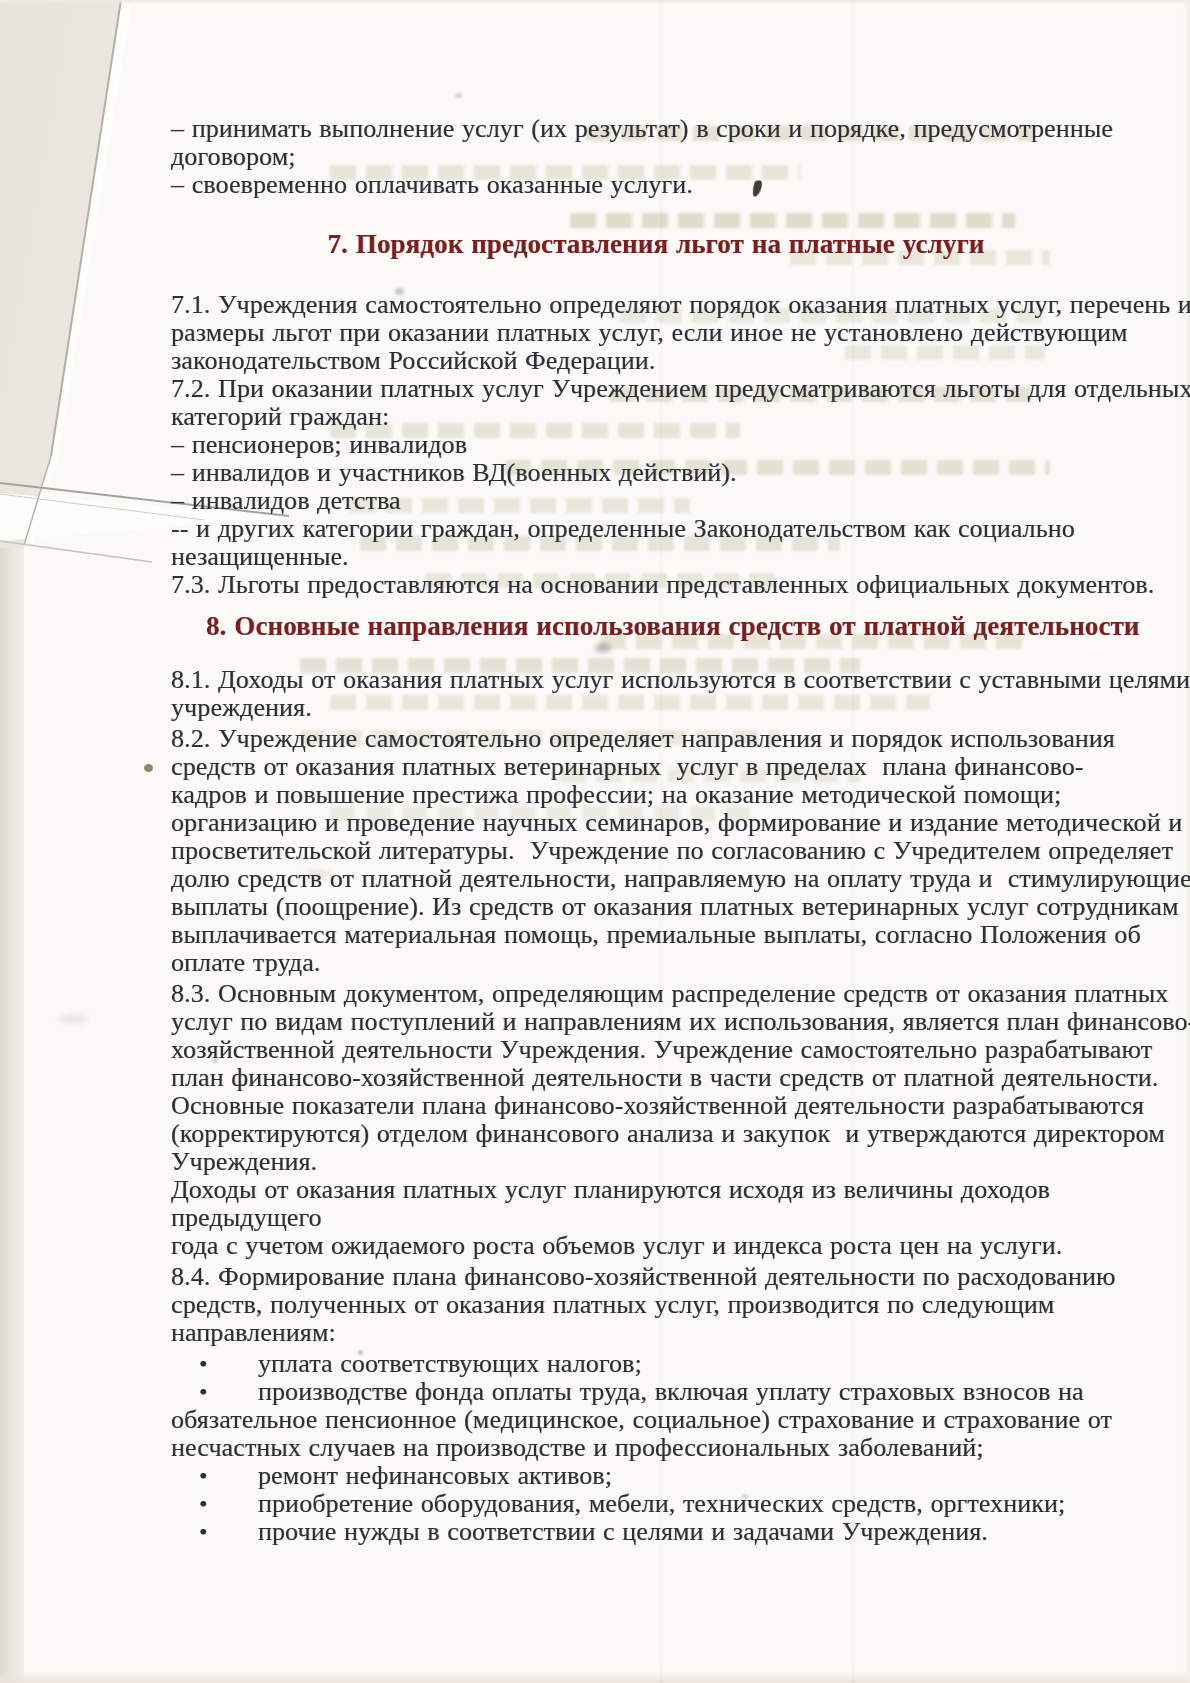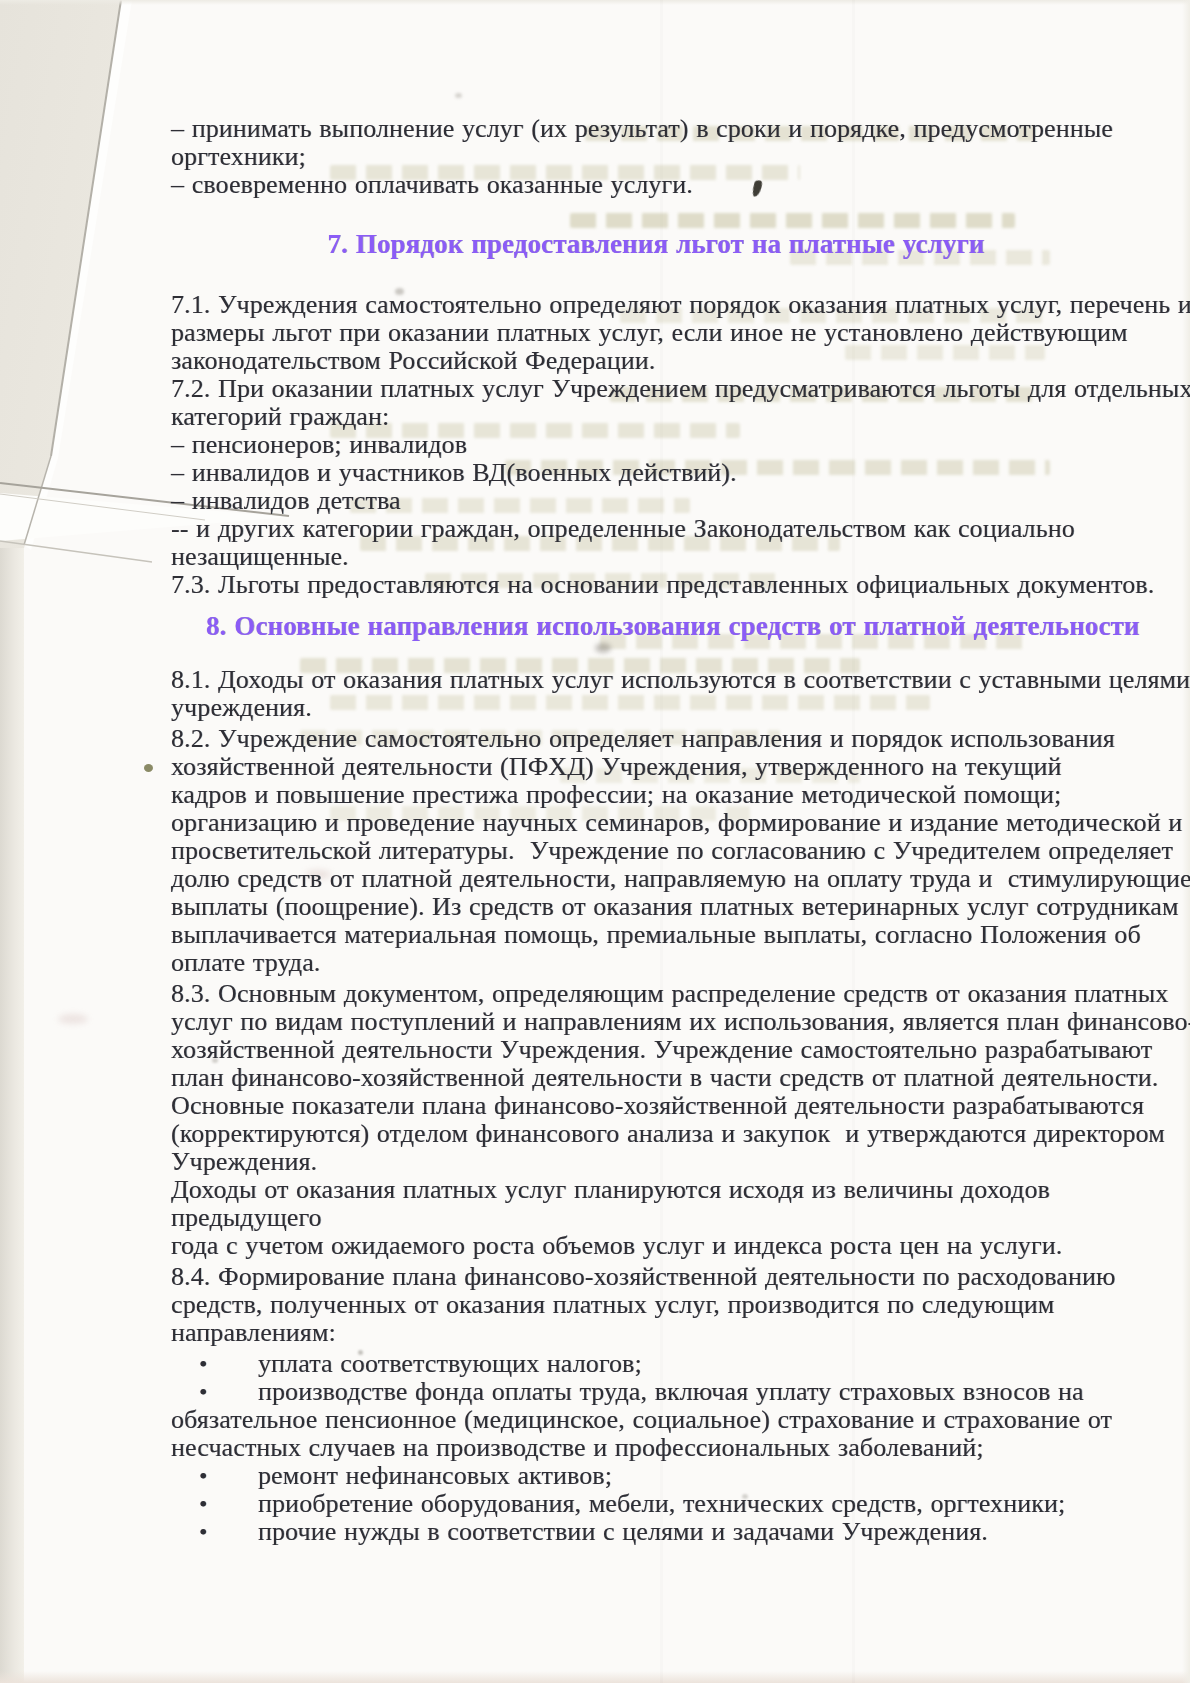--- a/index.html
+++ b/index.html
@@ -117,7 +117,7 @@
     <div class="doc">
       <div class="para">
         <div class="line">– принимать выполнение услуг (их результат) в сроки и порядке, предусмотренные</div>
-        <div class="line">оргтехники;</div>
+        <div class="line">договором;</div>
         <div class="line">– своевременно оплачивать оказанные услуги.</div>
       </div>
       <div class="section-heading h-7">7. Порядок предоставления льгот на платные услуги</div>

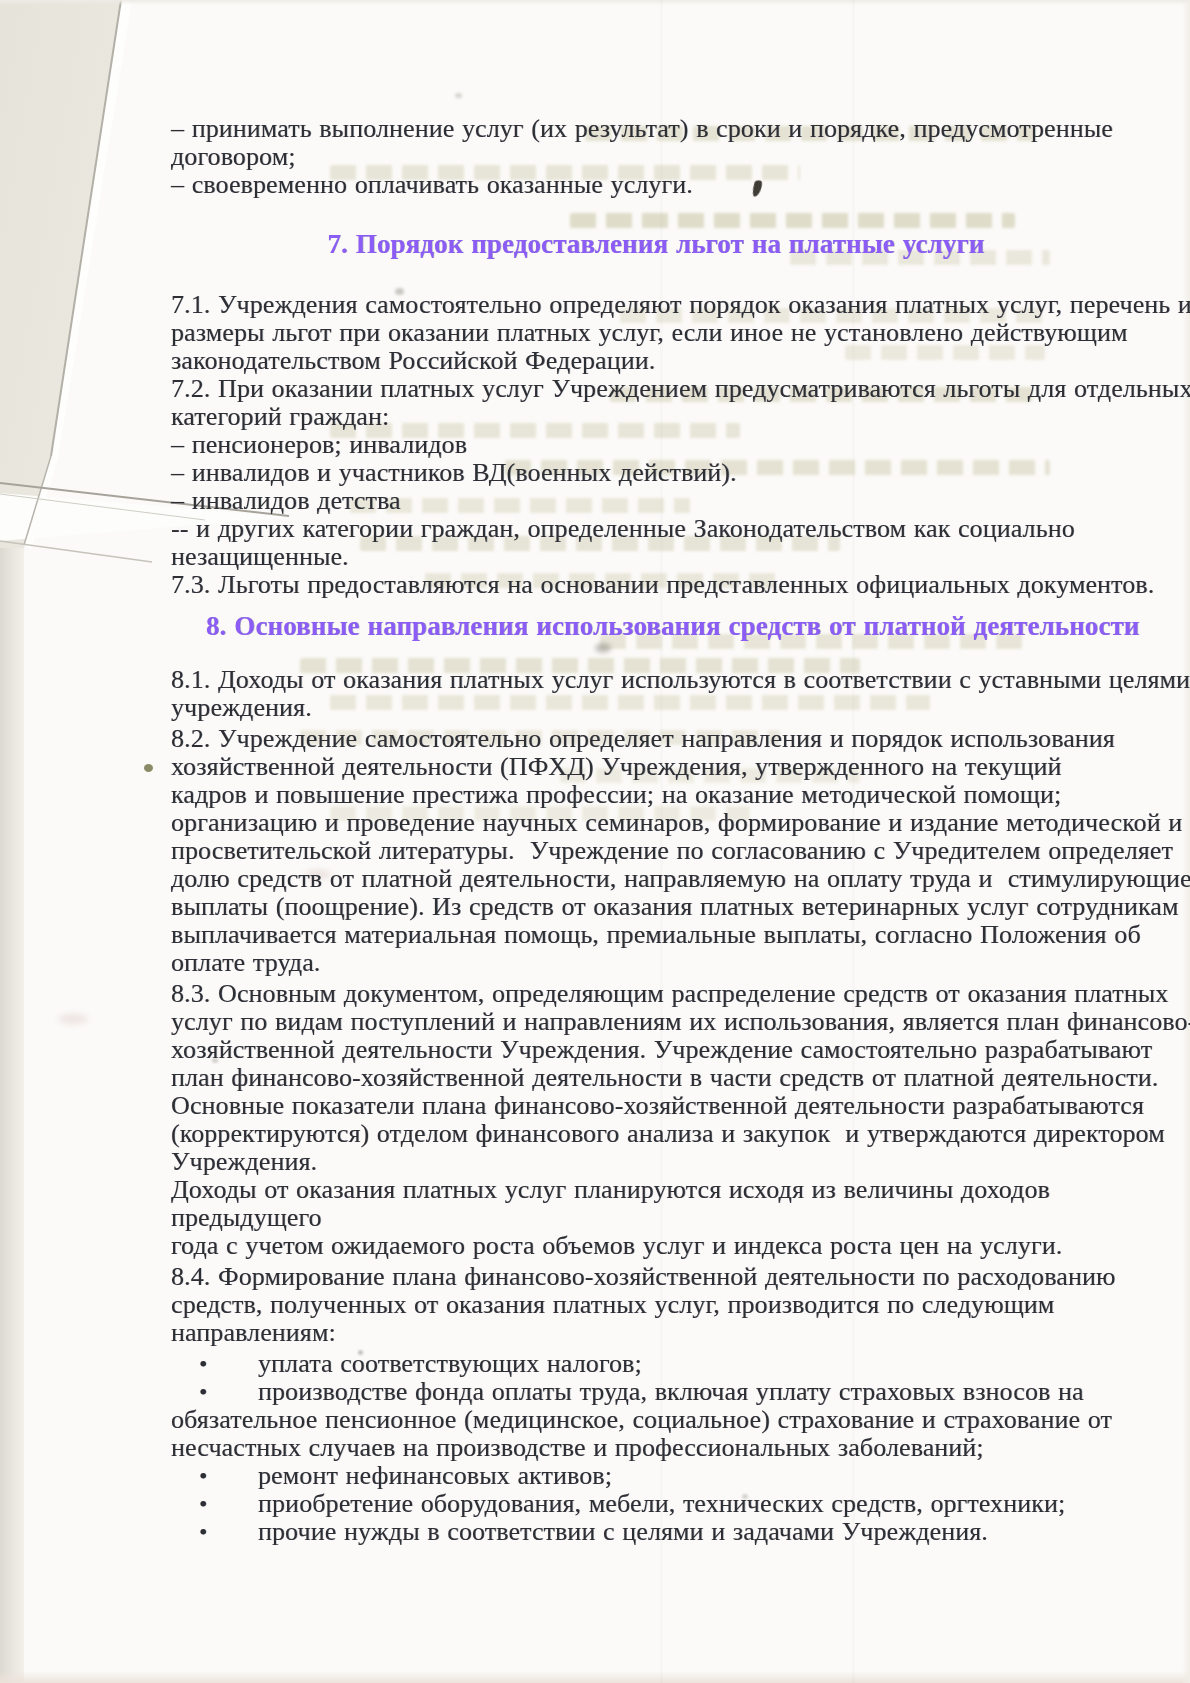--- a/index.html
+++ b/index.html
@@ -43,7 +43,7 @@
   .section-heading{
     font-weight:700;font-size:27px;line-height:30px;height:30px;
     text-align:center;transform:translateX(38px);
-    color:#8b5cf6;white-space:pre;
+    color:#7f1d1d;white-space:pre;
   }
   .h-7{margin:30px 0 32px 0;}
   .h-8{margin:12px 0 25px 0;}

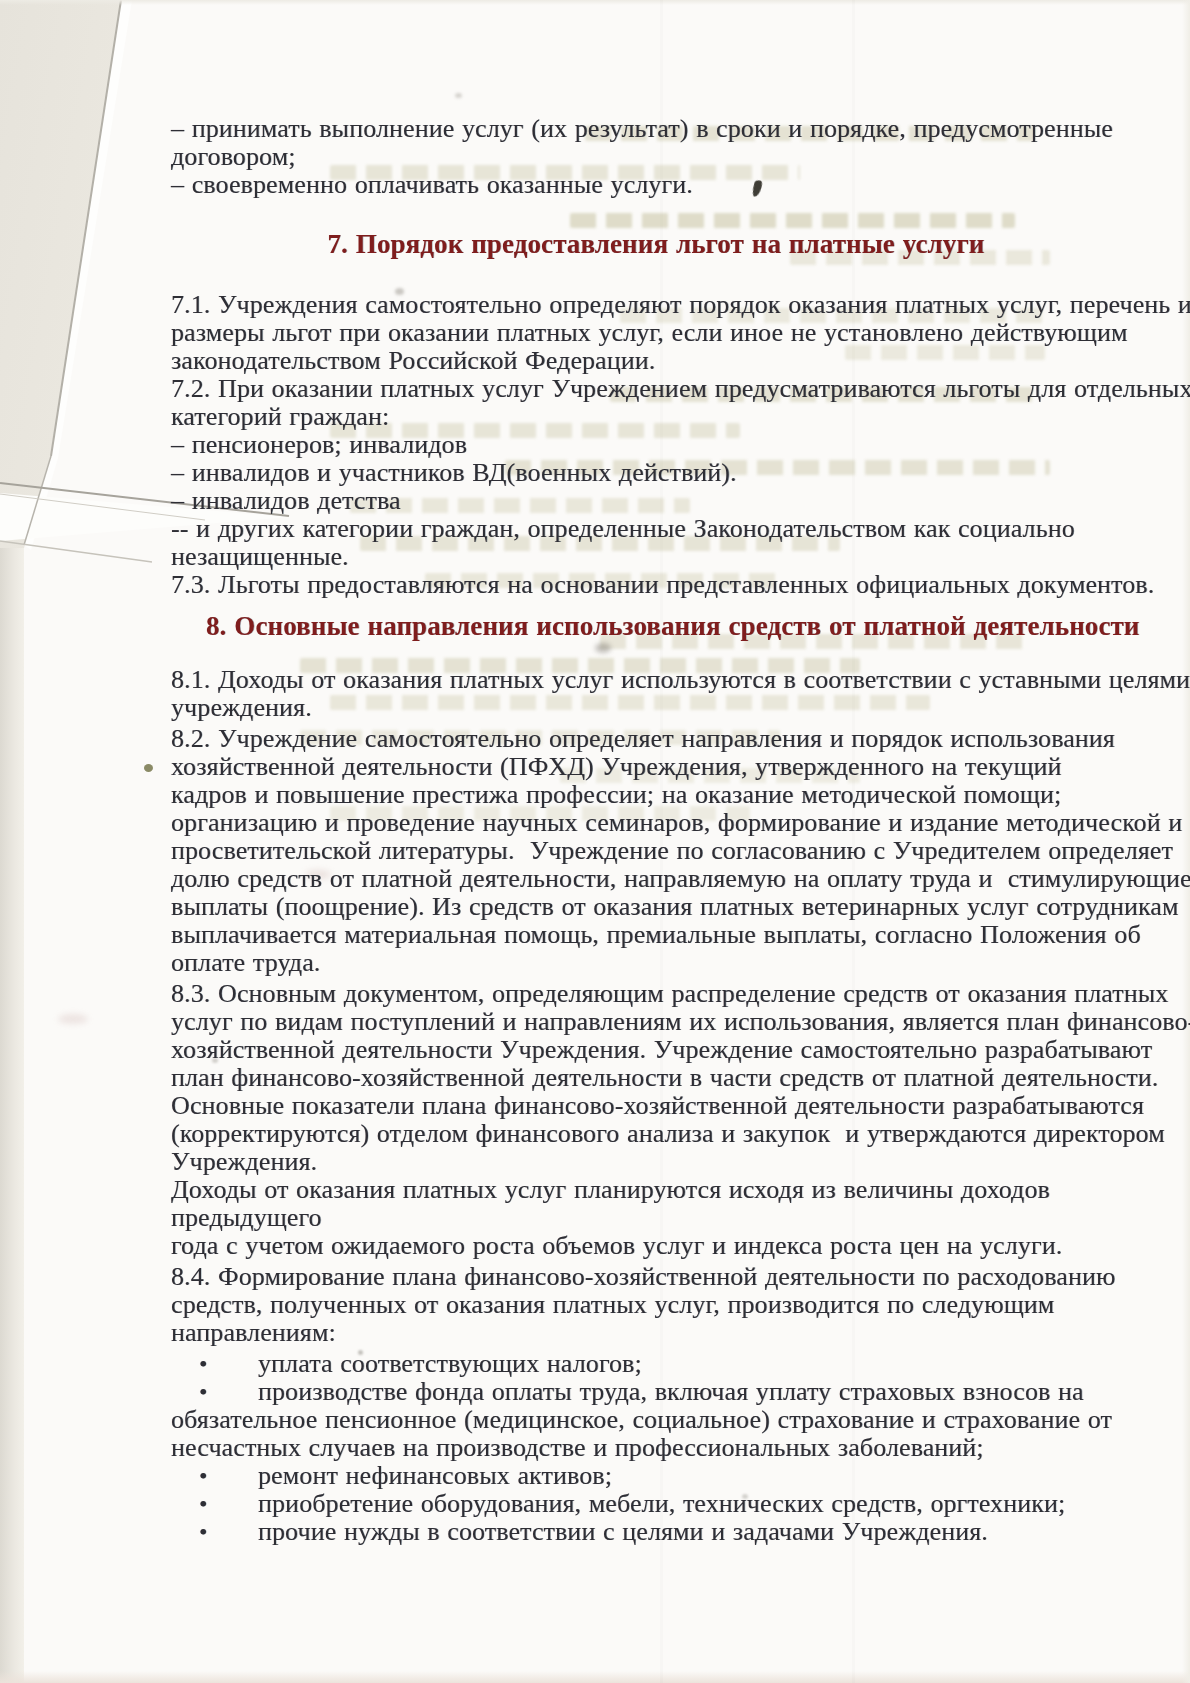--- a/index.html
+++ b/index.html
@@ -141,6 +141,7 @@
       </div>
       <div class="para">
         <div class="line">8.2. Учреждение самостоятельно определяет направления и порядок использования</div>
+        <div class="line">средств от оказания платных ветеринарных  услуг в пределах  плана финансово-</div>
         <div class="line">хозяйственной деятельности (ПФХД) Учреждения, утвержденного на текущий</div>
         <div class="line">кадров и повышение престижа профессии; на оказание методической помощи;</div>
         <div class="line">организацию и проведение научных семинаров, формирование и издание методической и</div>

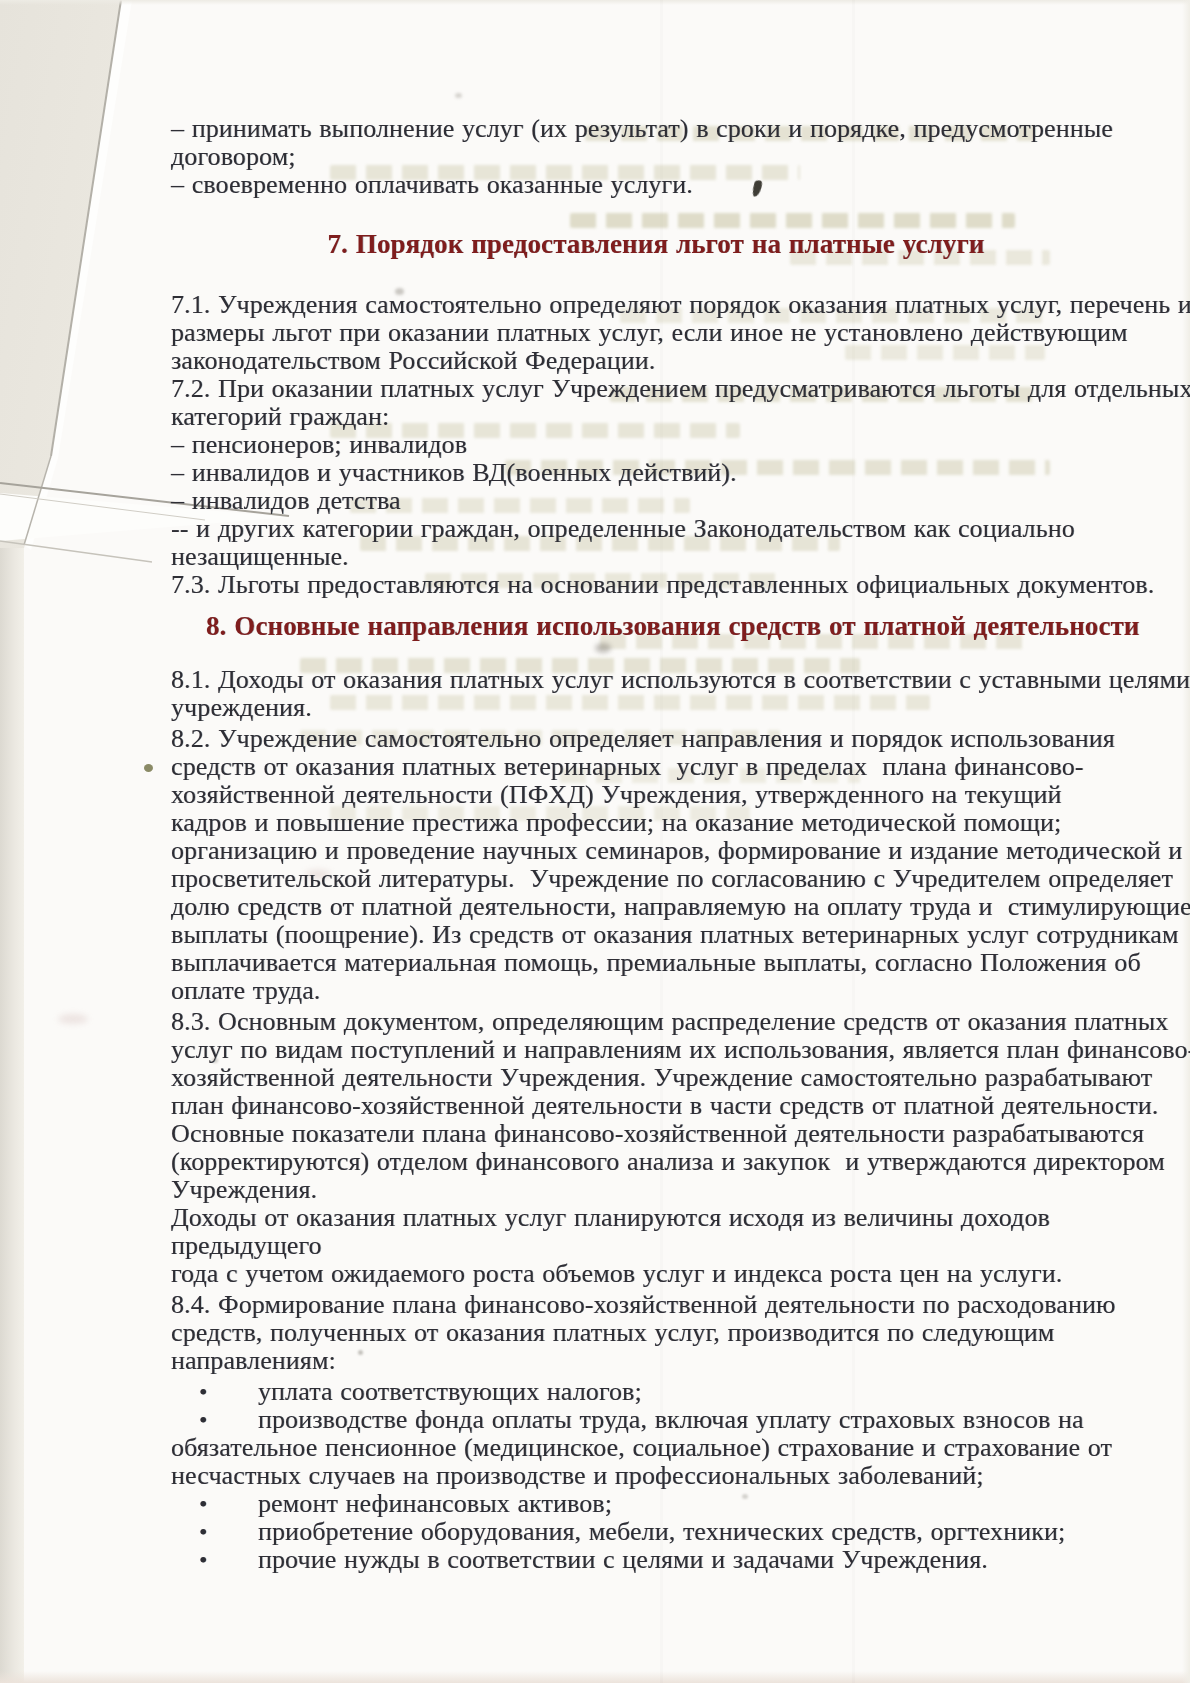--- a/index.html
+++ b/index.html
@@ -142,7 +142,6 @@
       <div class="para">
         <div class="line">8.2. Учреждение самостоятельно определяет направления и порядок использования</div>
         <div class="line">средств от оказания платных ветеринарных  услуг в пределах  плана финансово-</div>
-        <div class="line">хозяйственной деятельности (ПФХД) Учреждения, утвержденного на текущий</div>
         <div class="line">кадров и повышение престижа профессии; на оказание методической помощи;</div>
         <div class="line">организацию и проведение научных семинаров, формирование и издание методической и</div>
         <div class="line">просветительской литературы.  Учреждение по согласованию с Учредителем определяет</div>

